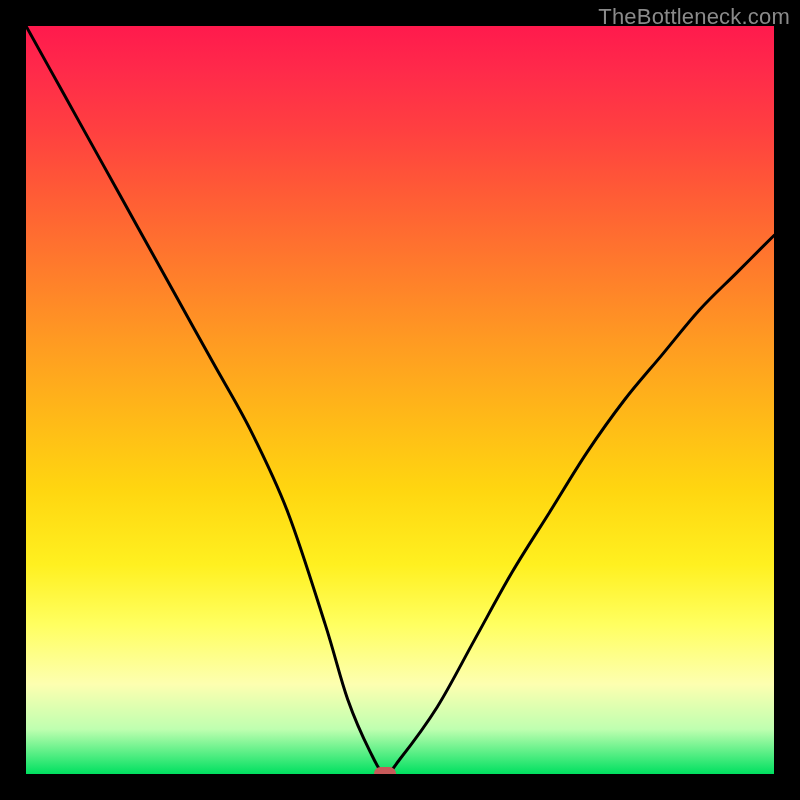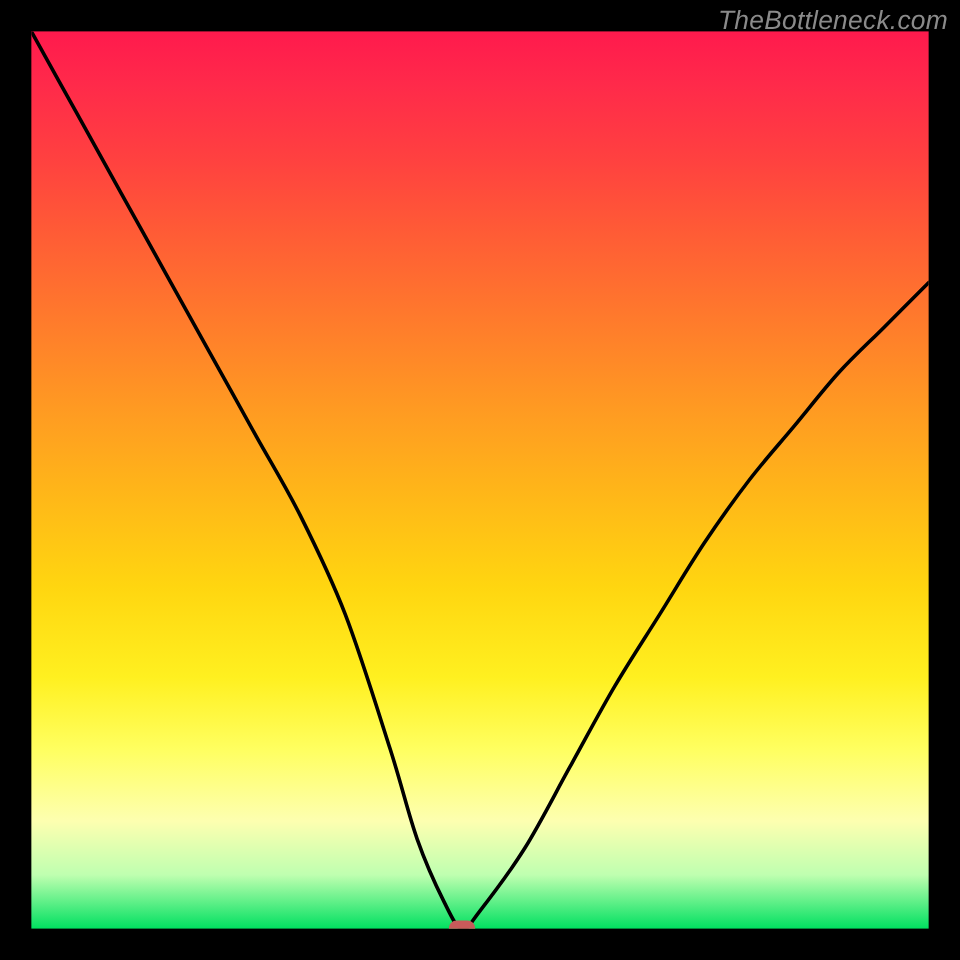--- a/index.html
+++ b/index.html
@@ -16,7 +16,6 @@
     top: 0; left: 0;
     width: 800px; height: 800px;
     background: #000;
-    font-style: italic;
   }
   .plot-area {
     position: absolute;

